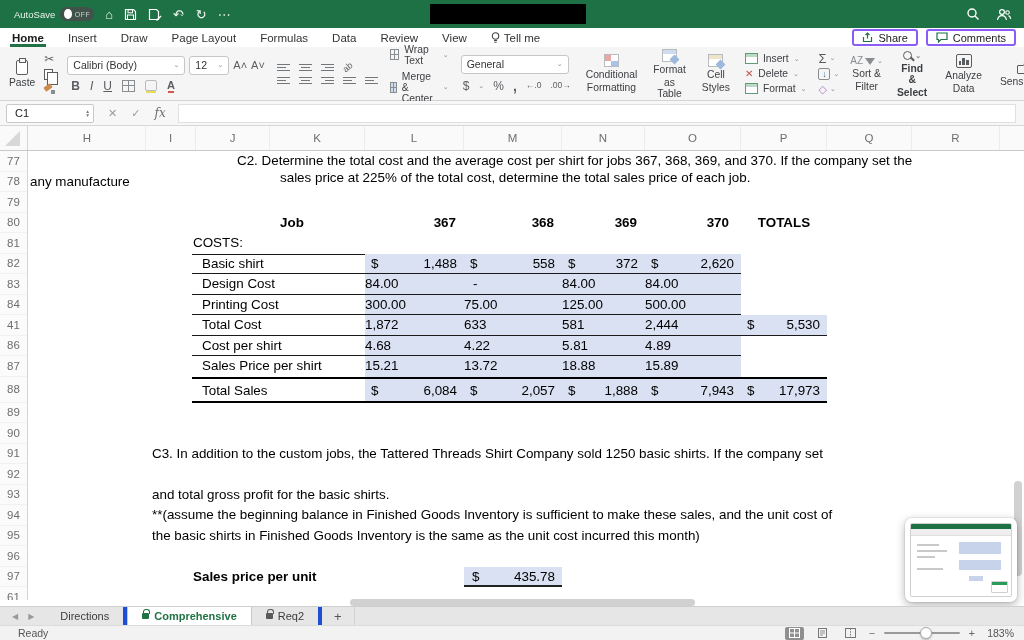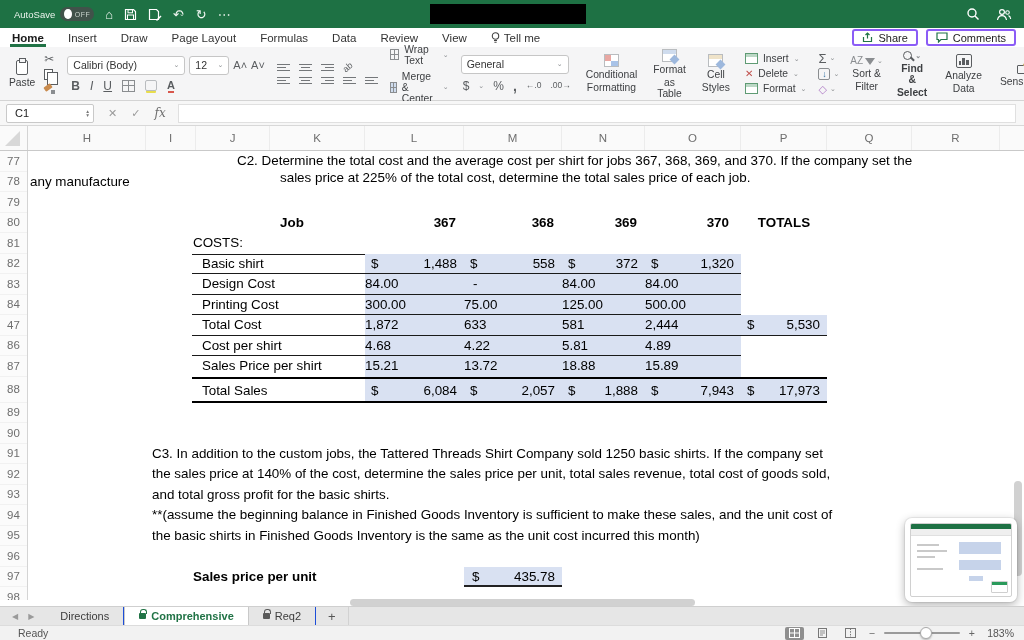--- a/index.html
+++ b/index.html
@@ -556,7 +556,7 @@
         </span>
       <span class="tc w4 fill money">
           <span>$</span>
-          <span>1,320</span>
+          <span>2,620</span>
         </span>
     </div>
 

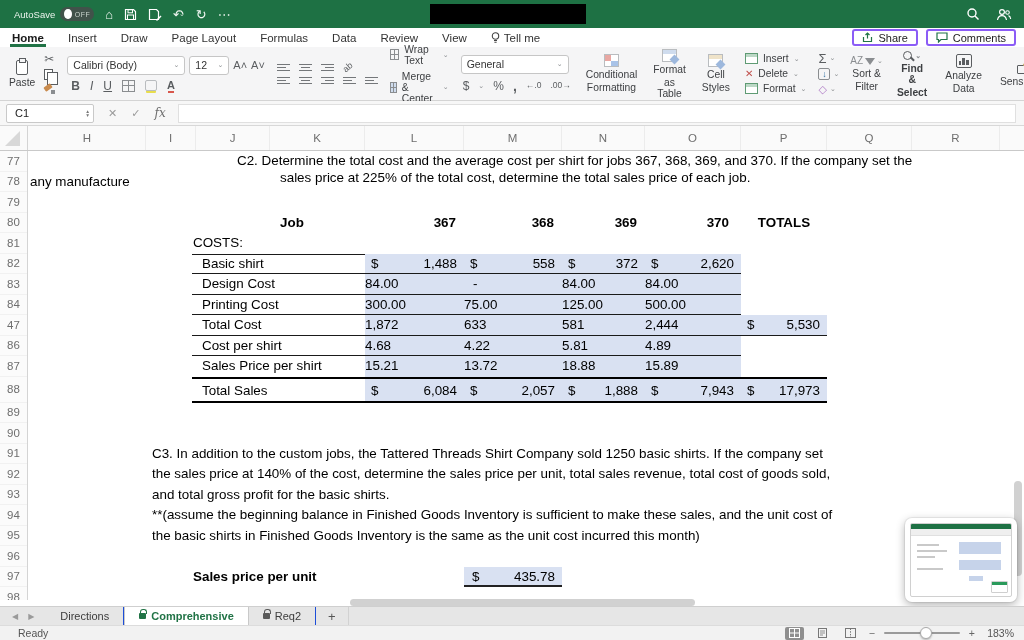--- a/index.html
+++ b/index.html
@@ -649,7 +649,7 @@
       <div class="rn">82</div>
       <div class="rn">83</div>
       <div class="rn">84</div>
-      <div class="rn">47</div>
+      <div class="rn">41</div>
       <div class="rn">86</div>
       <div class="rn">87</div>
       <div class="rn tall">88</div>

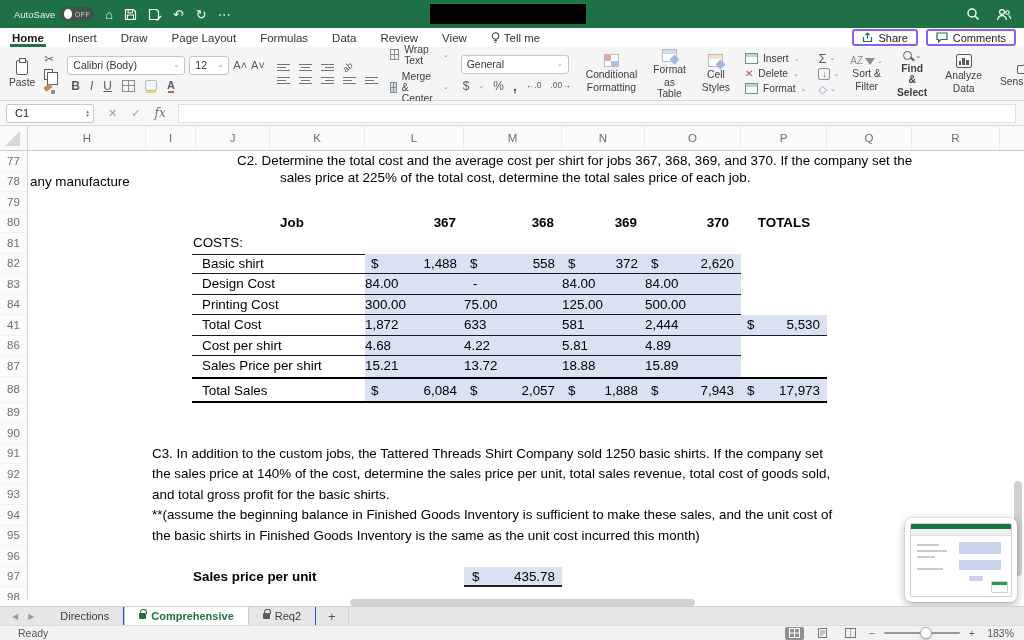--- a/index.html
+++ b/index.html
@@ -629,7 +629,6 @@
     </div>
 
     <div class="cellrow" style="left:152px;top:292.5px">C3. In addition to the custom jobs, the Tattered Threads Shirt Company sold 1250  basic shirts. If the company set</div>
-    <div class="cellrow" style="left:152px;top:313px">the sales price at 140% of the cost, determine the sales price per unit, total sales revenue, total cost of goods sold,</div>
     <div class="cellrow" style="left:152px;top:354px">**(assume the beginning balance in Finished Goods Inventory is sufficient to make these sales, and the unit cost of</div>
     <div class="cellrow" style="left:152px;top:333.5px">and total gross profit for the basic shirts.</div>
     <div class="cellrow" style="left:152px;top:374.5px">the basic shirts in Finished Goods Inventory is the same as the unit cost incurred this month)</div>

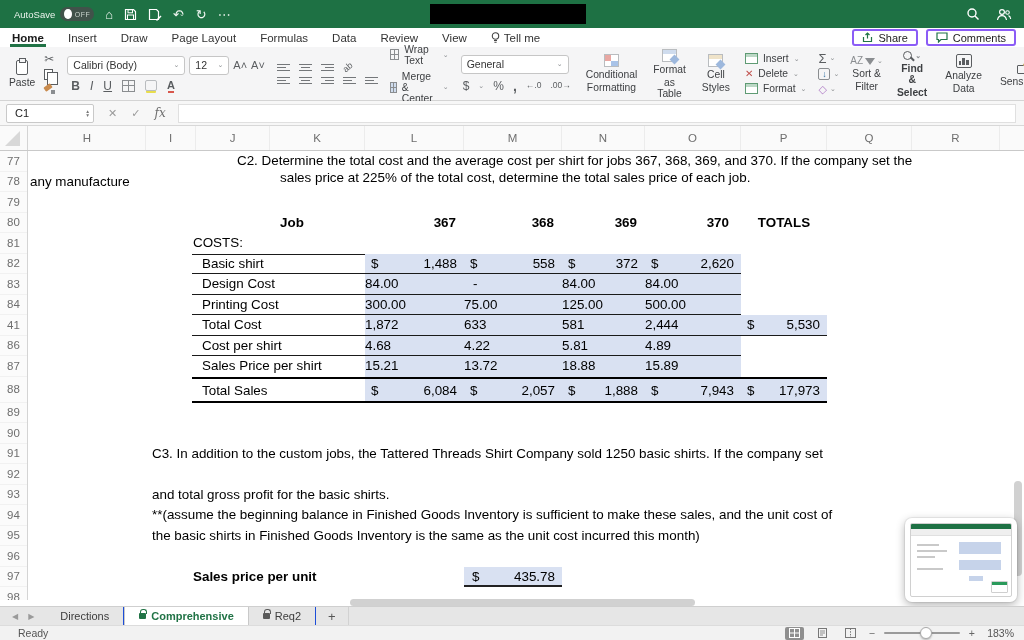--- a/index.html
+++ b/index.html
@@ -661,7 +661,7 @@
       <div class="rn">95</div>
       <div class="rn">96</div>
       <div class="rn">97</div>
-      <div class="rn">98</div>
+      <div class="rn">61</div>
     </div>
   </div>
 

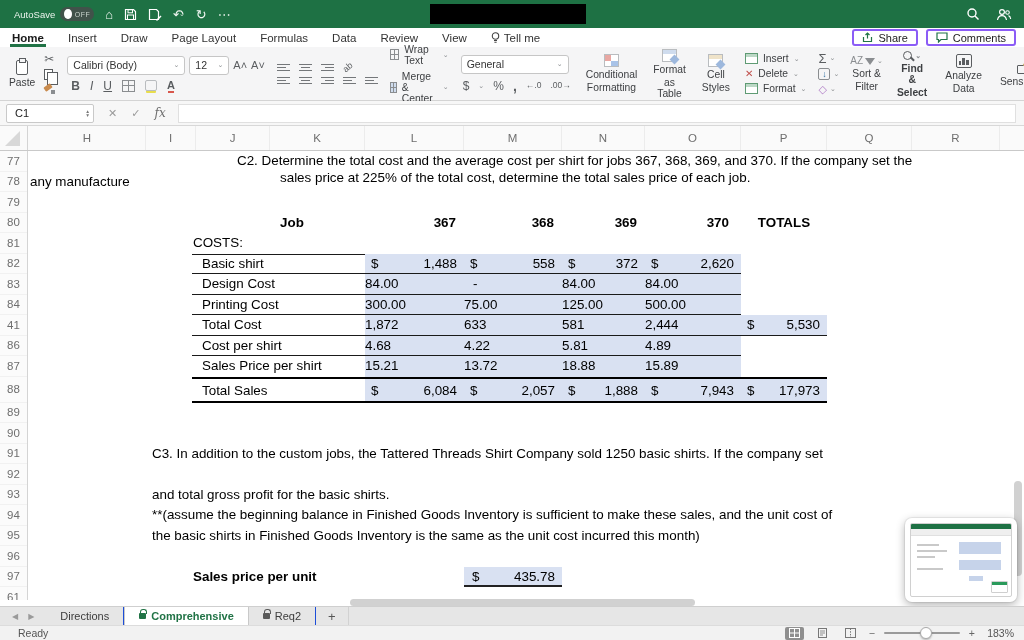--- a/index.html
+++ b/index.html
@@ -162,7 +162,7 @@
   #tabbar{position:absolute;left:0;top:606px;width:1024px;height:19px;background:#e6e6e6;
     border-top:1px solid #cfcfcf;display:flex;align-items:stretch;font-size:11px;color:#444}
   .tab-nav{display:flex;align-items:center;gap:10px;padding:0 12px;color:#9a9a9a;font-size:8px}
-  .stab{display:flex;align-items:center;gap:5px;padding:0 14px;border-right:1px solid #1d4ed8;color:#3c3c3c}
+  .stab{display:flex;align-items:center;gap:5px;padding:0 14px;border-right:4px solid #1d4ed8;color:#3c3c3c}
   .stab:first-of-type{border-left:1px solid #d2d2d2}
   .stab.active{background:#fff;color:#217346;font-weight:bold;border-left:1px solid #c9c9c9;border-right:1px solid #c9c9c9}
   .addtab{display:flex;align-items:center;padding:0 12px;color:#555;font-size:13px;border-right:1px solid #d2d2d2}

